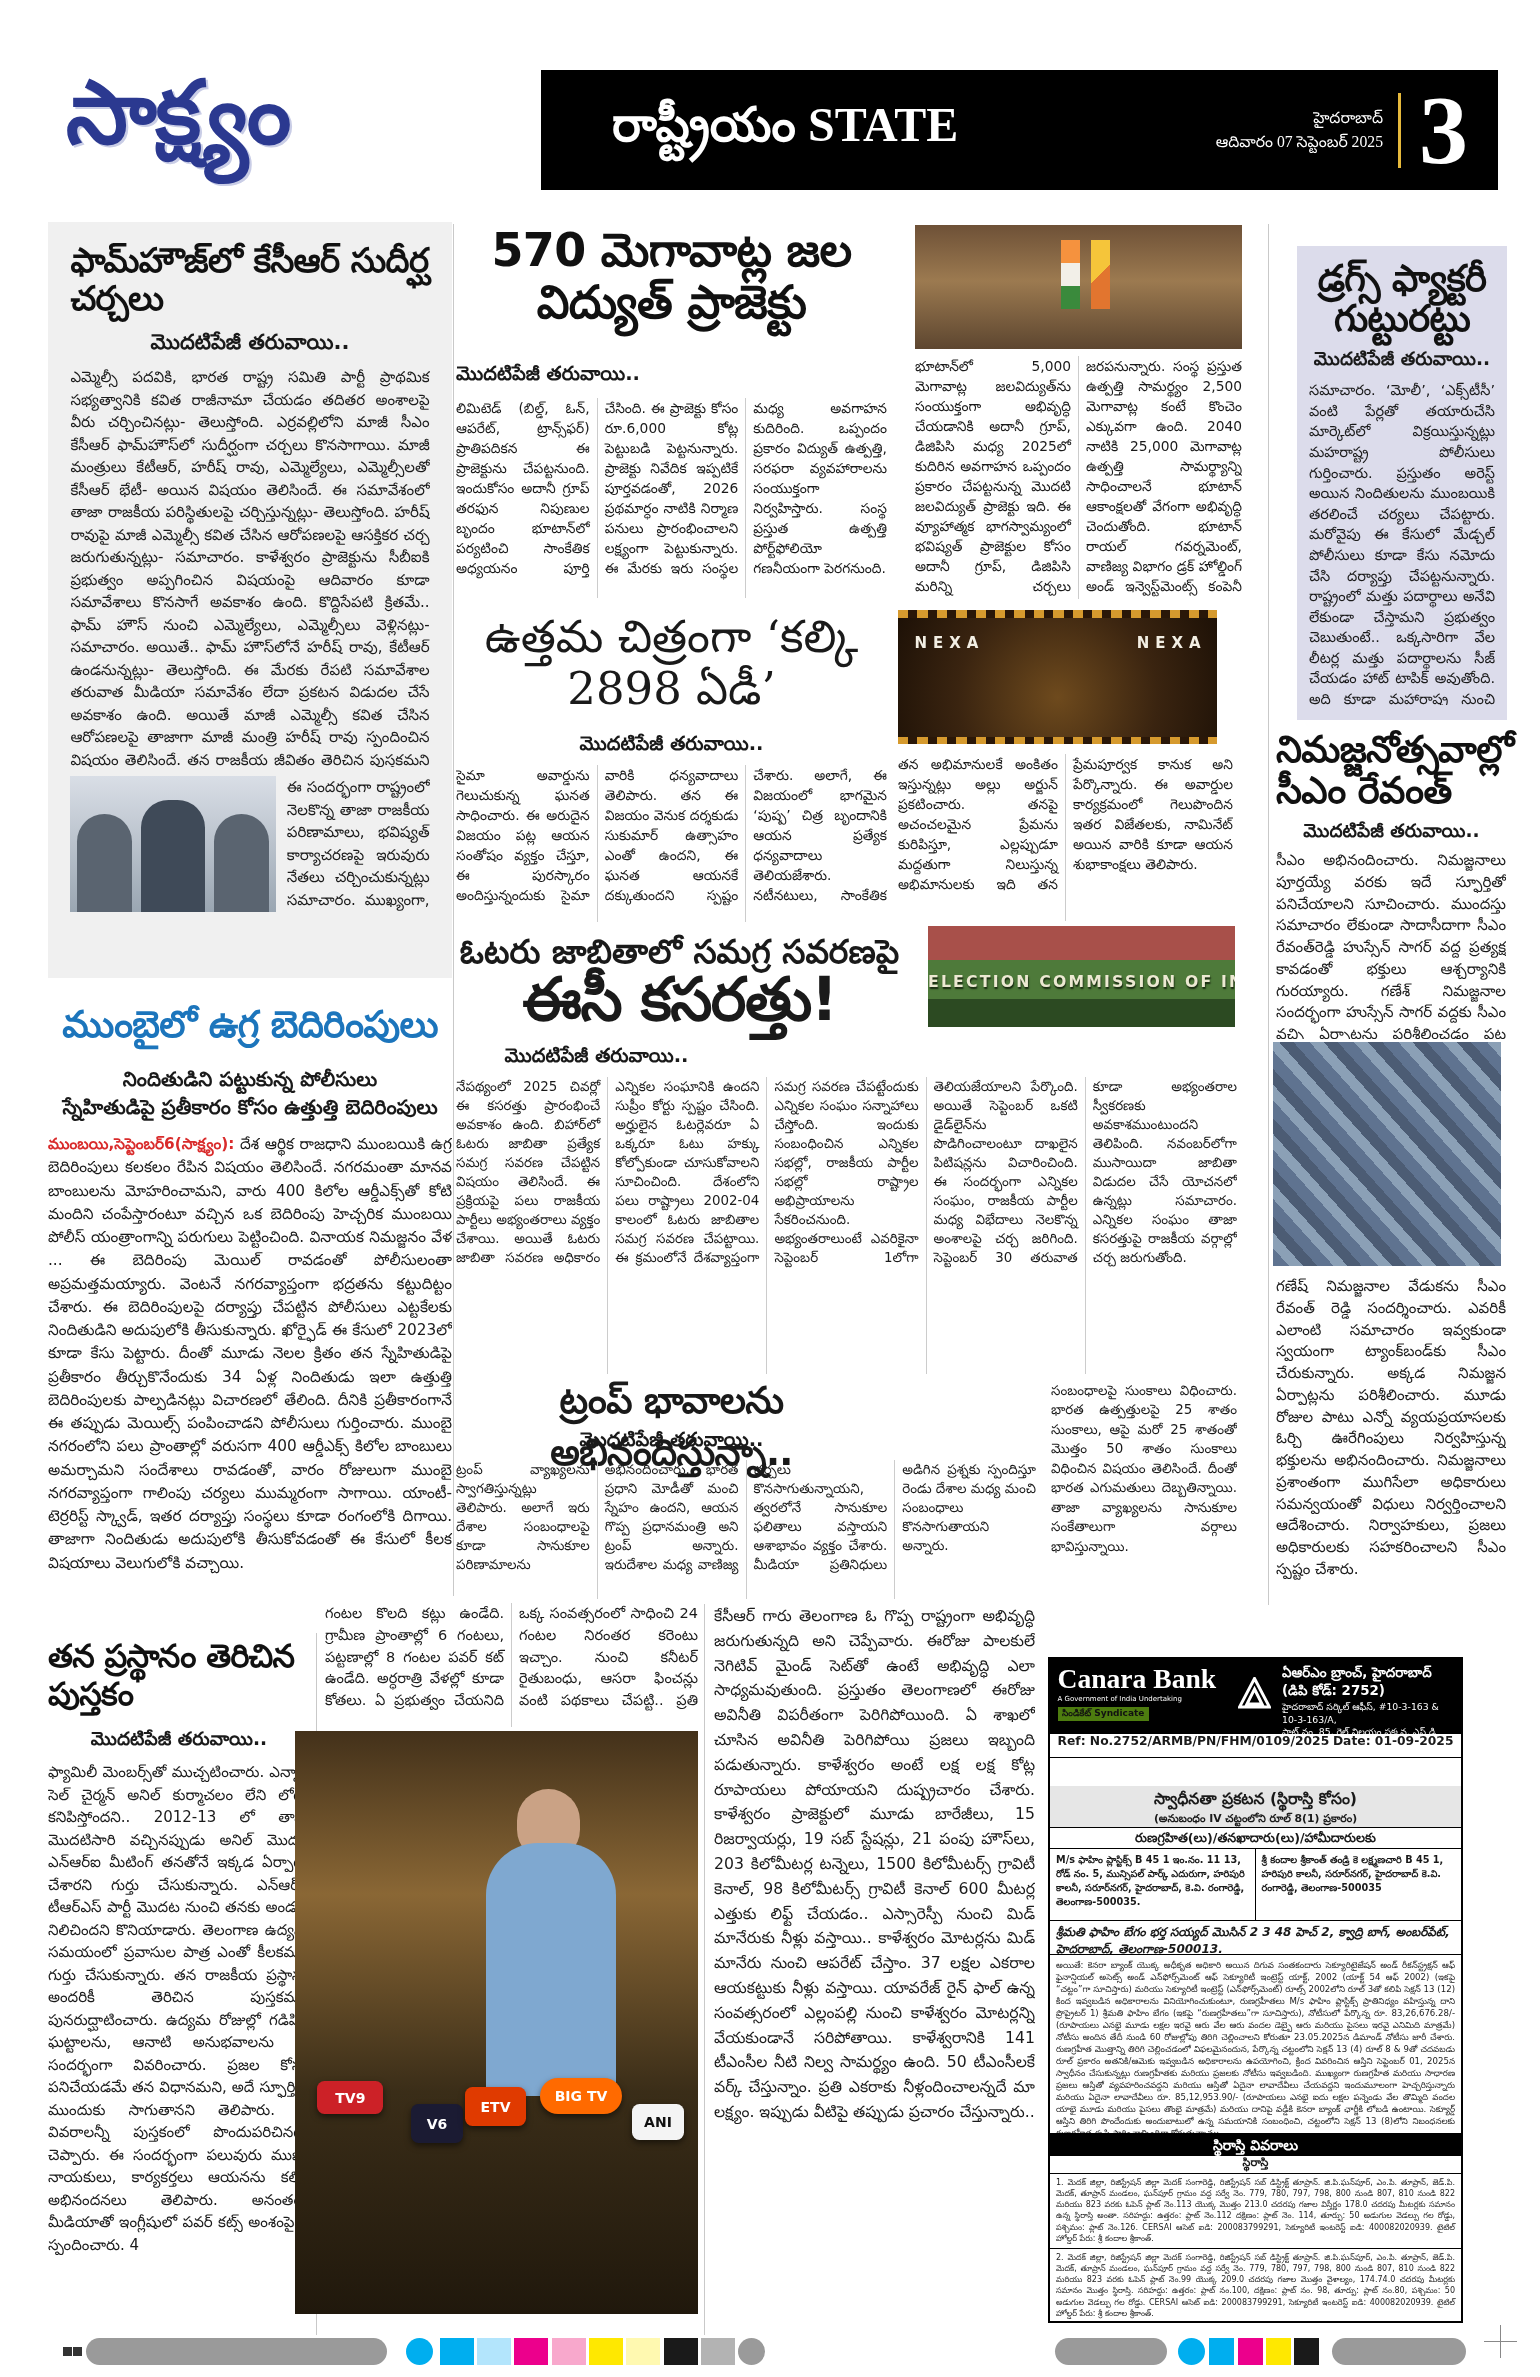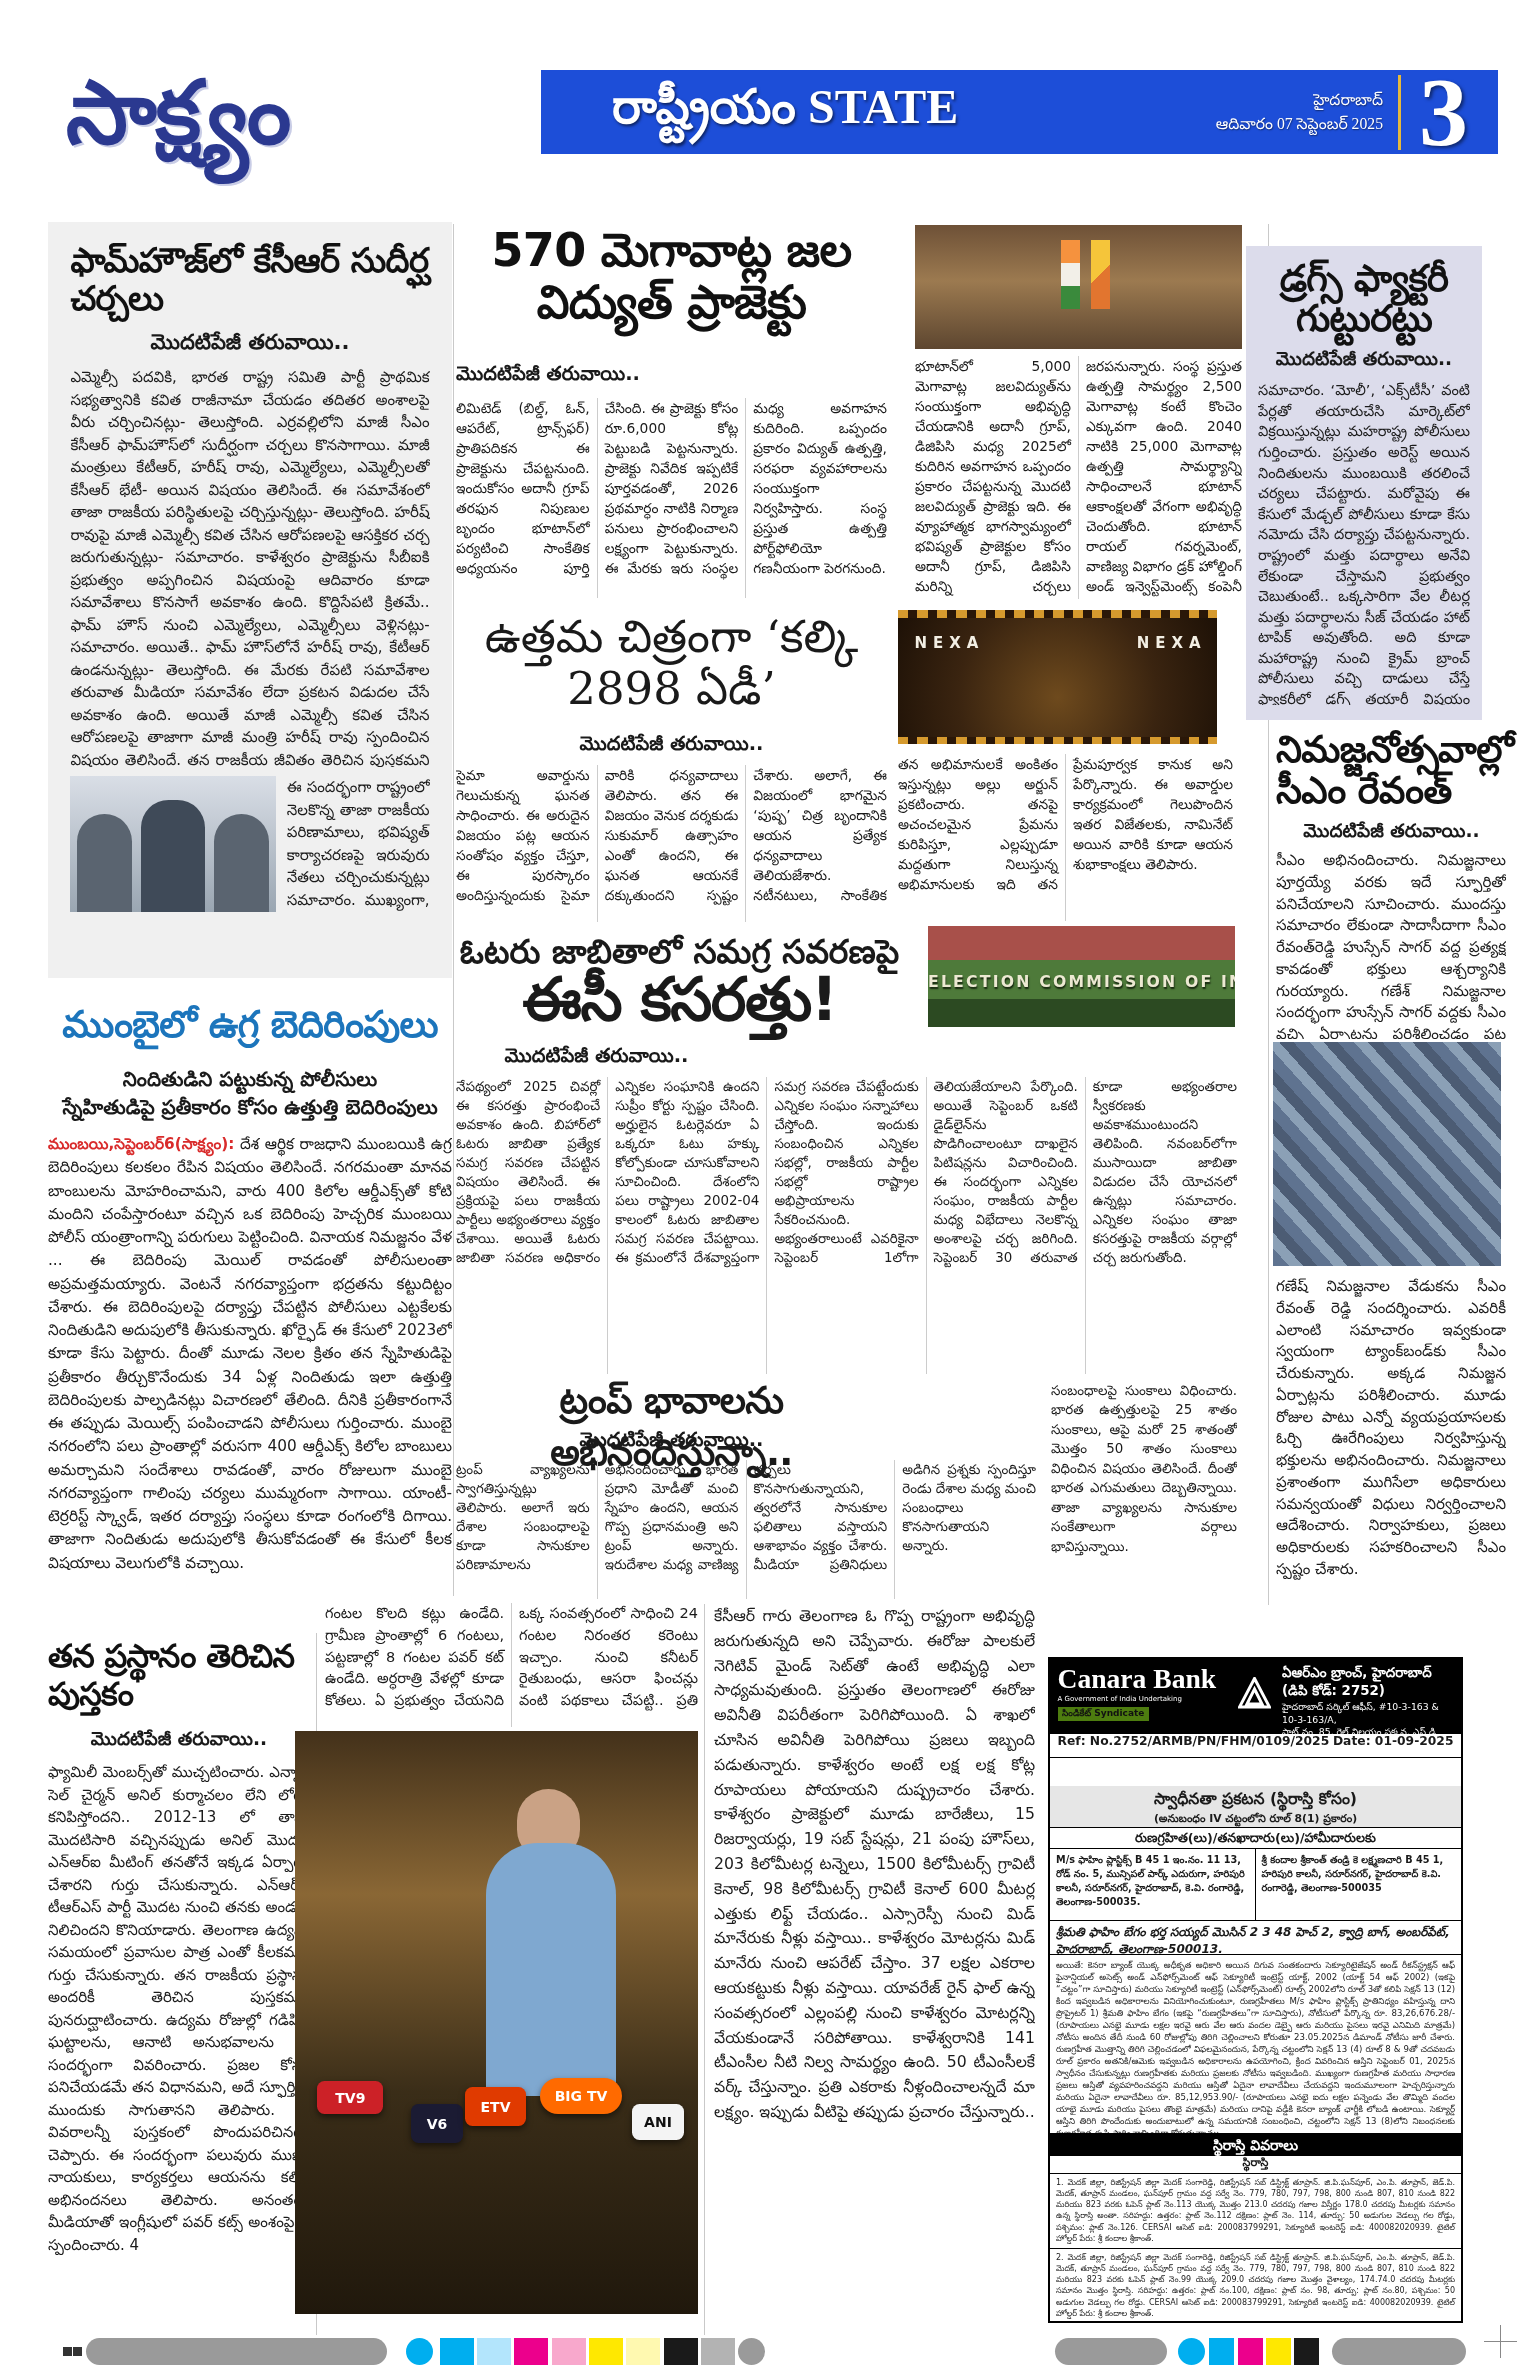--- a/index.html
+++ b/index.html
@@ -9,7 +9,7 @@
   
   .logo{left:66px;top:60px;width:358px;height:127px;font-size:88px;font-weight:800;
         color:#2b3990;line-height:1.2;letter-spacing:-1.5px;text-shadow:2.2px 2.2px 0 #c9cde6;}
-  .banner{left:541px;top:70px;width:957px;height:84px;background:#1d4ed8;color:#fff;
+  .banner{left:541px;top:70px;width:957px;height:120px;background:#000000;color:#fff;
           display:flex;align-items:center;}
   .banner-title{font-family:"Liberation Serif","DejaVu Serif",serif;font-size:48px;font-weight:700;
                 margin-left:71px;text-shadow:1.5px 2.2px 3px rgba(0,0,0,.55);white-space:nowrap;}

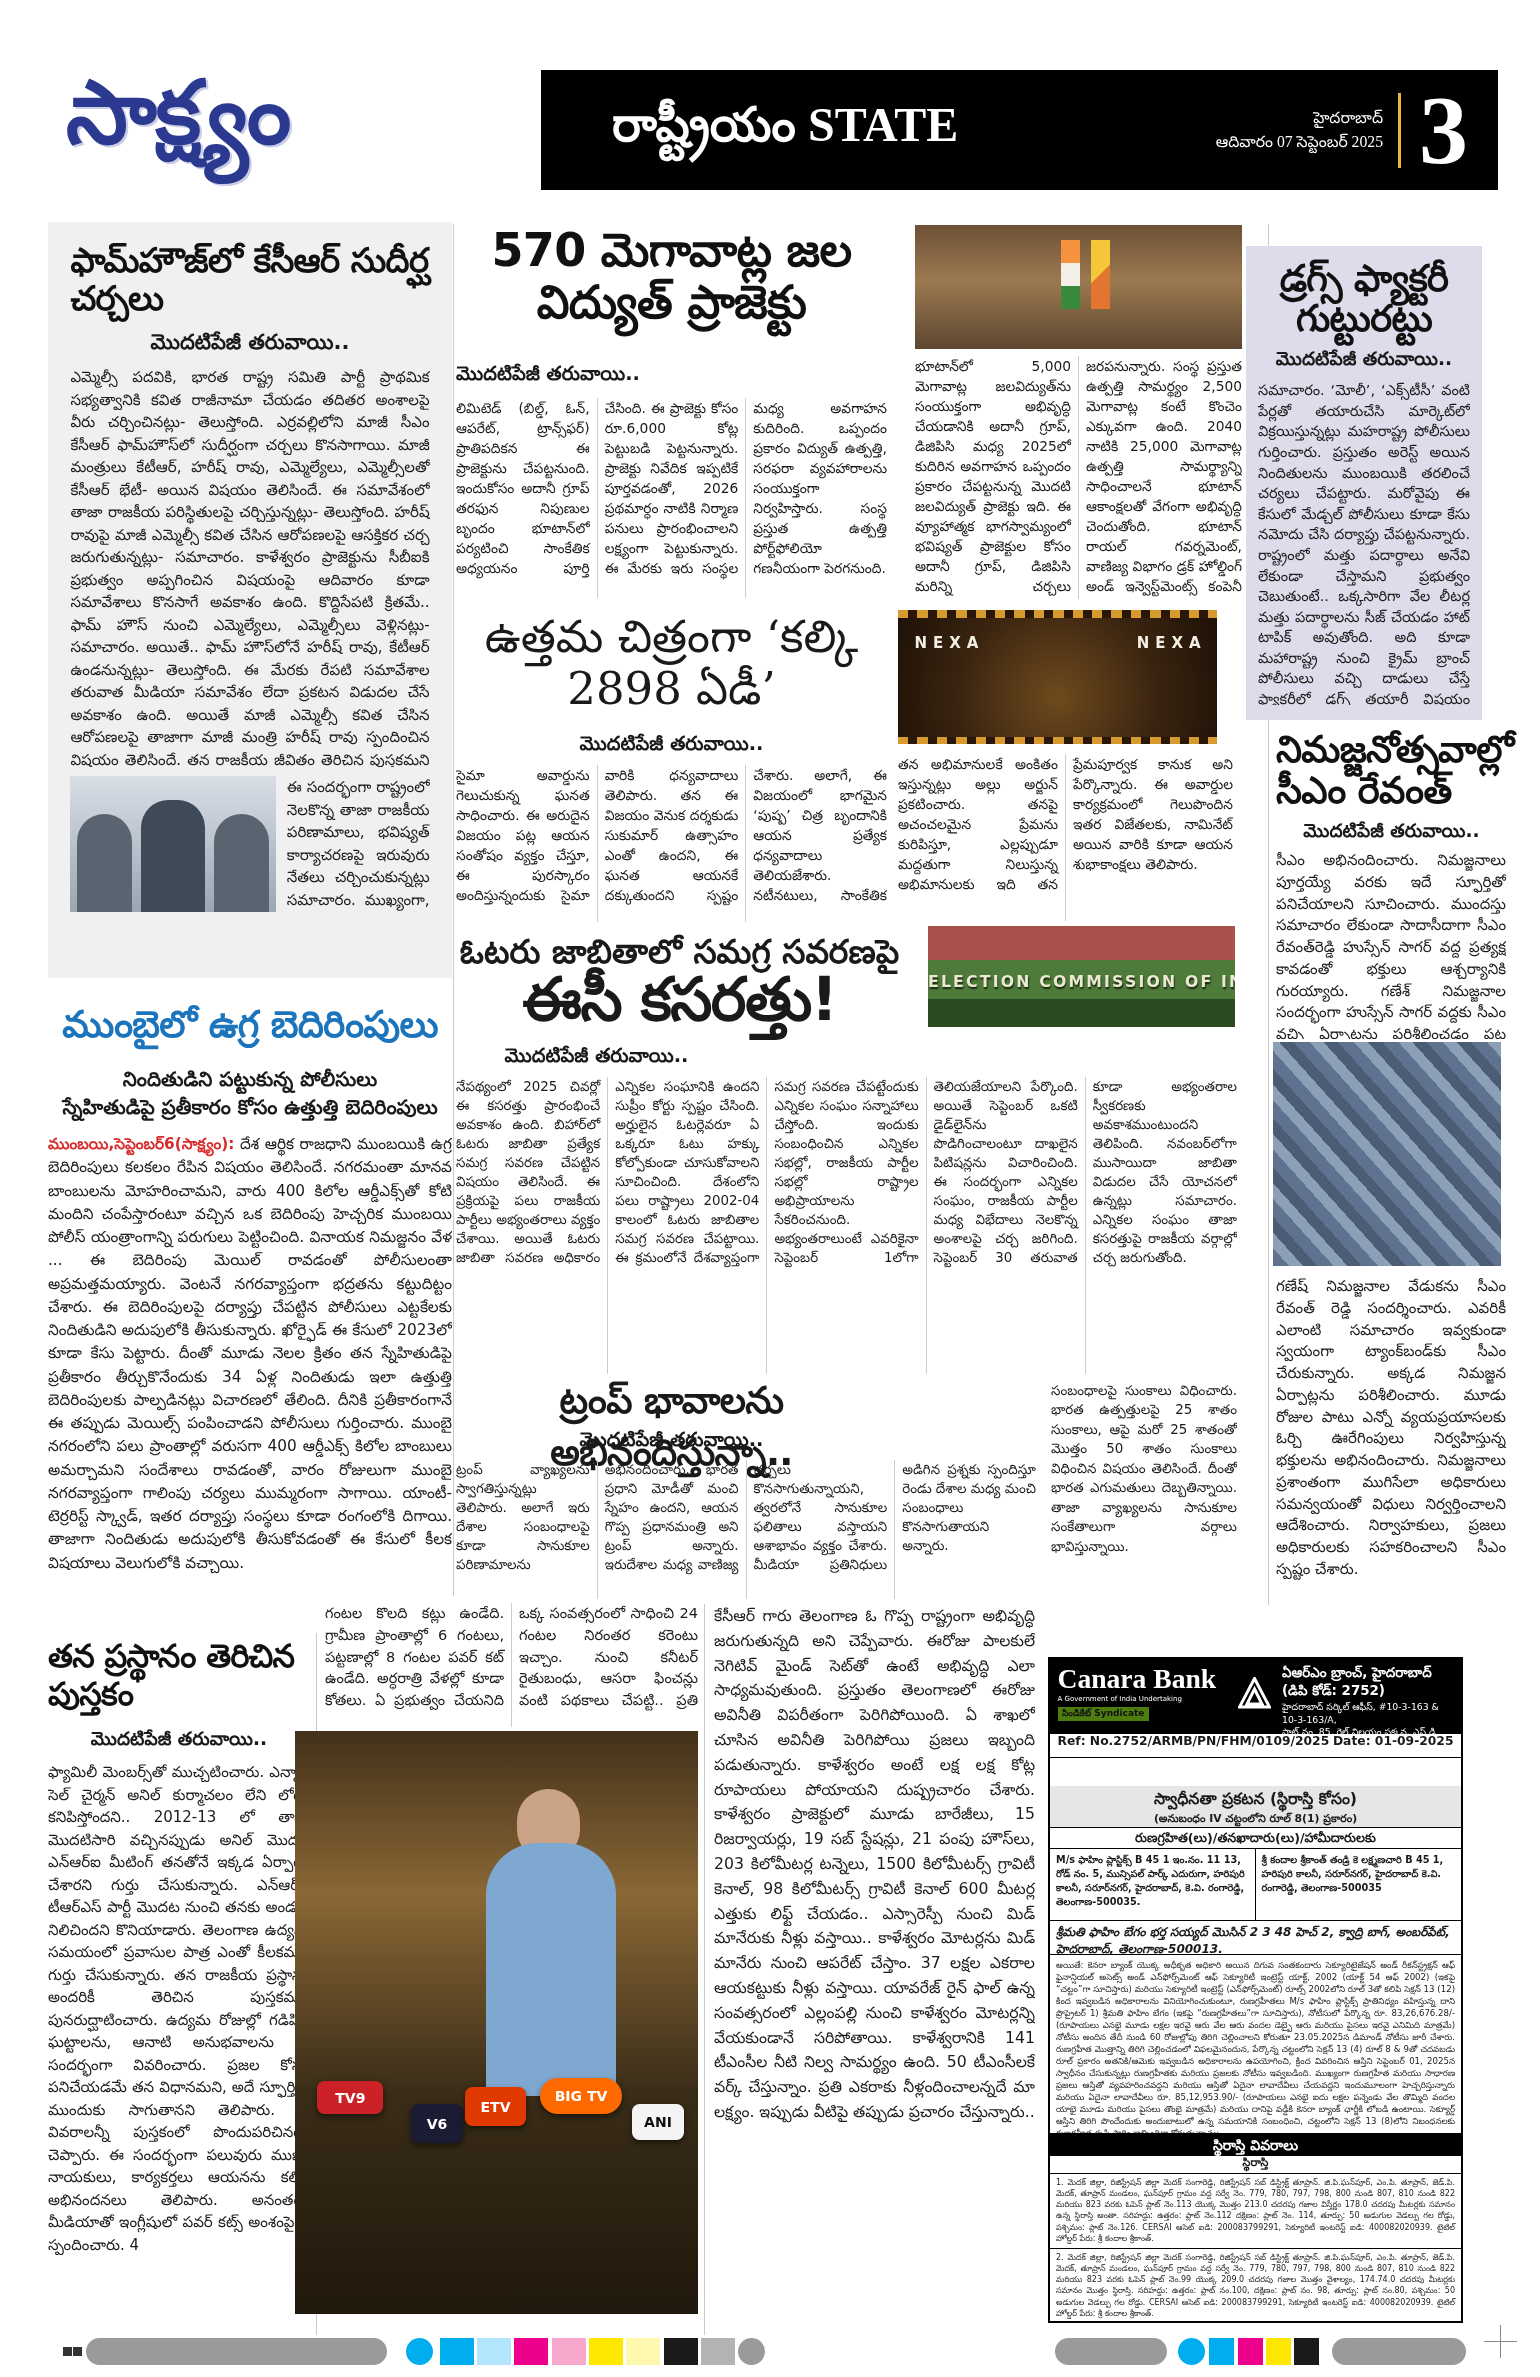--- a/index.html
+++ b/index.html
@@ -69,7 +69,7 @@
   .fBody{left:456px;top:1460px;width:580px;height:139px;column-count:4;font-size:13.4px;line-height:1.42;}
   .fSide{left:1051px;top:1381px;width:186px;height:221px;font-size:13.4px;line-height:1.45;}
   
-  .boxG{left:1246px;top:246px;width:236px;height:474px;background:#dcdceb;
+  .boxG{left:1297px;top:246px;width:210px;height:474px;background:#dcdceb;
         padding:13.4px 12px;box-sizing:border-box;}
   .boxG .headline{font-size:37px;text-align:center;line-height:1.08;}
   .boxG .meta{font-size:18.6px;margin:9px 0 6px 0;}

